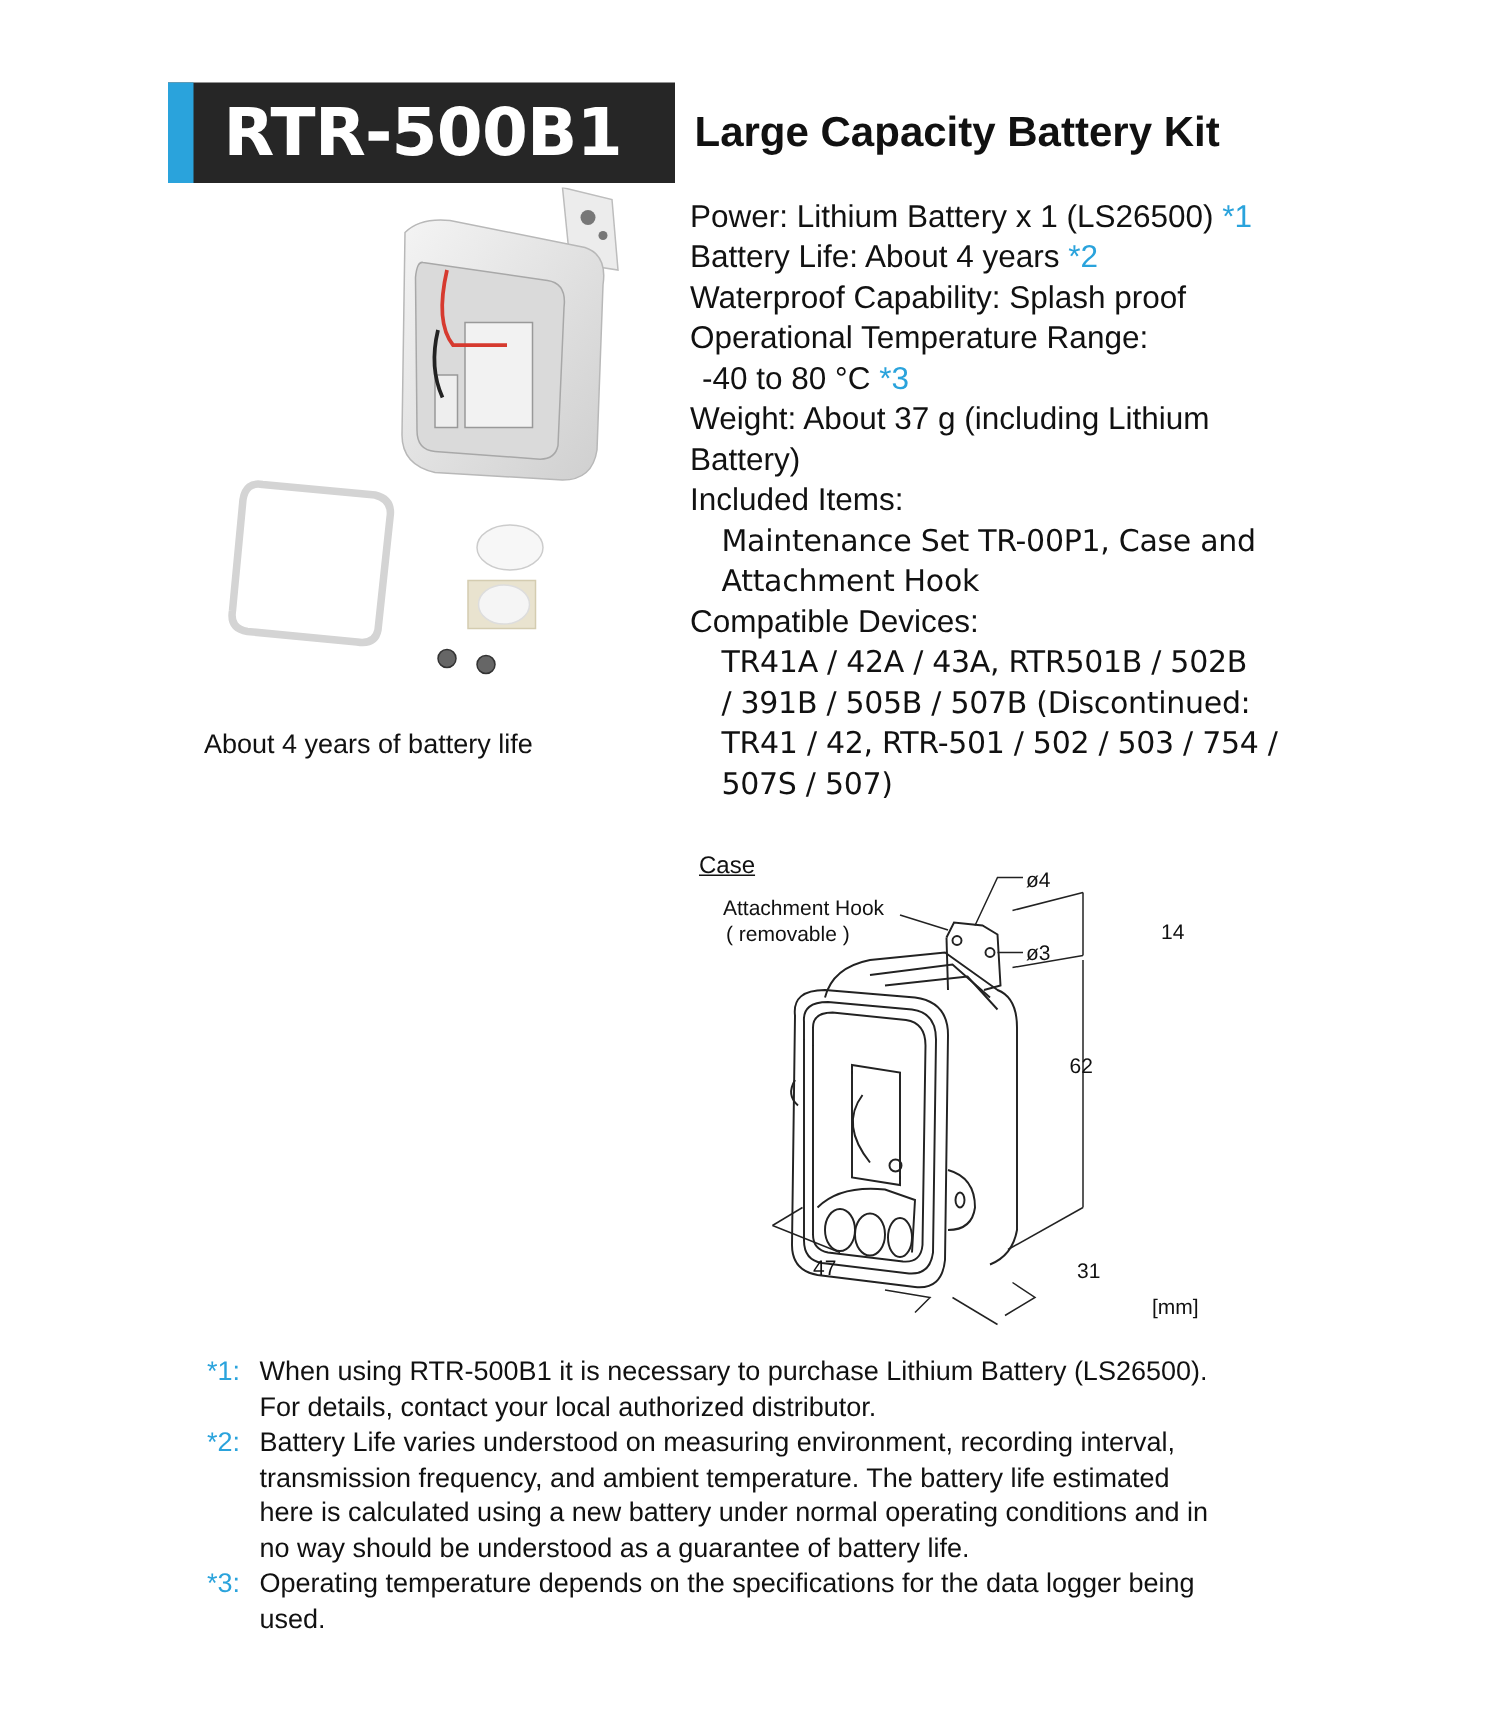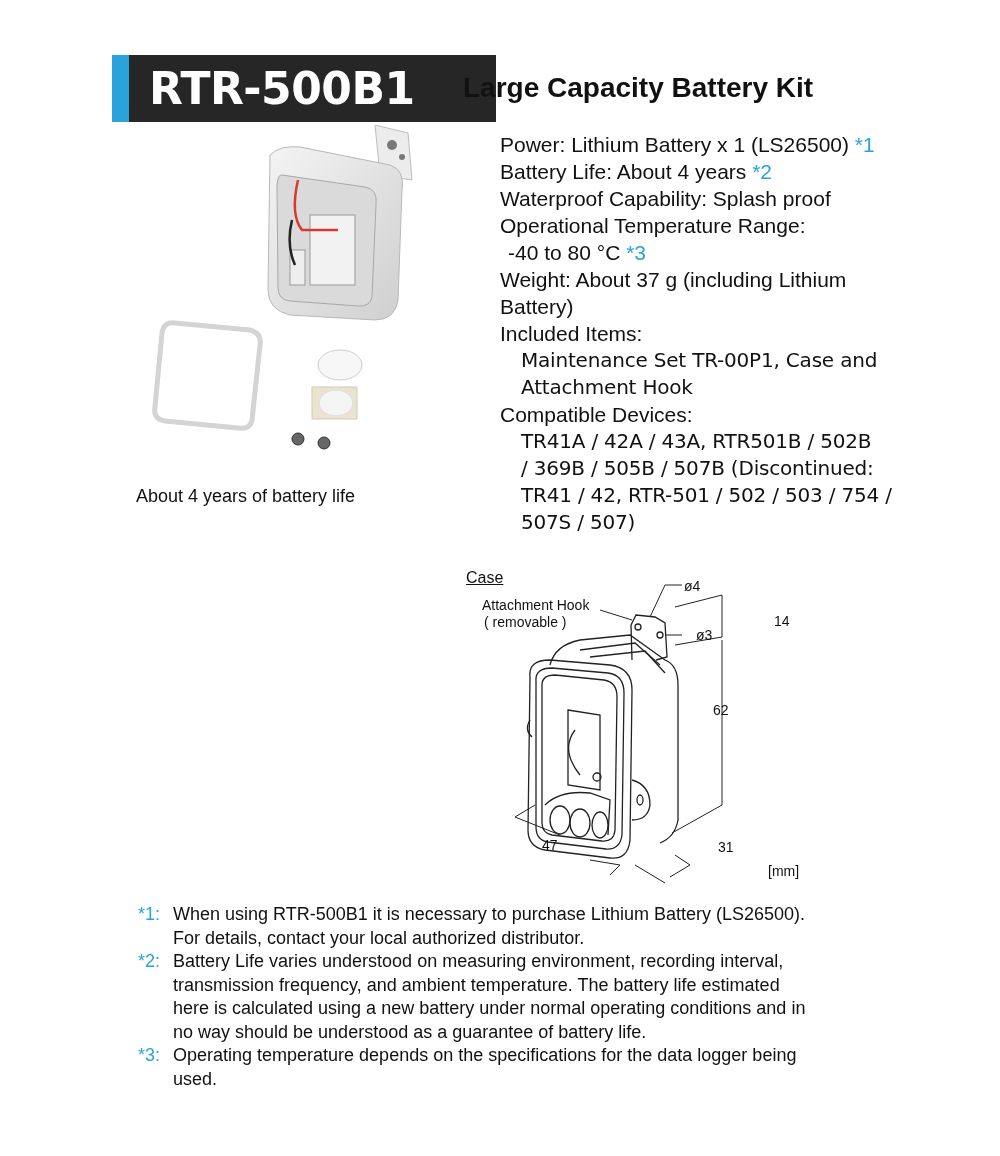--- a/index.html
+++ b/index.html
@@ -8,7 +8,7 @@
     .abs { position: absolute; }
 
     
-    .model-bar { left: 112px; top: 55px; width: 384px; height: 67px; background: #262626; }
+    .model-bar { left: 112px; top: 55px; width: 338px; height: 67px; background: #262626; }
     .model-accent { left: 0; top: 0; width: 17px; height: 67px; background: #2aa3dc; position: absolute; }
     .model-text { position: absolute; left: 37px; top: 6px; font-family: "DejaVu Sans", sans-serif;
                   font-weight: bold; font-size: 44px; color: #ffffff; letter-spacing: -0.5px; line-height: 56px; }

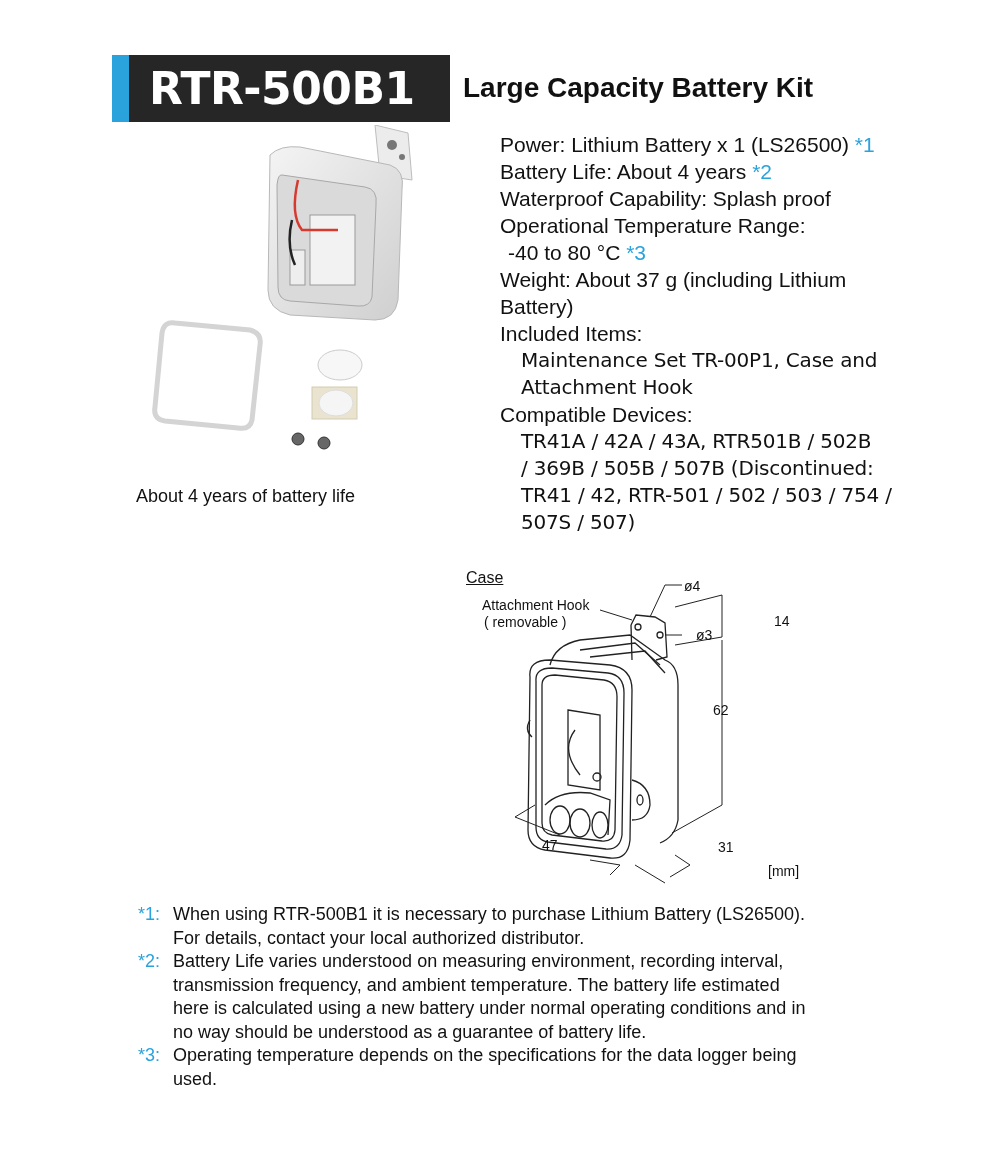--- a/index.html
+++ b/index.html
@@ -15,7 +15,7 @@
     .title { left: 463px; top: 72px; font-weight: bold; font-size: 28px; color: #111; }
 
     
-    .specs { left: 460px; top: 131px; width: 420px; font-size: 21px; line-height: 27px; margin-left: 40px; }
+    .specs { left: 460px; top: 131px; width: 420px; font-size: 21px; line-height: 27px; }
     .specs .row { white-space: nowrap; }
     .specs .indent { padding-left: 8px; }
     .specs .sub { padding-left: 21px; font-family: "DejaVu Sans", sans-serif; font-size: 20px; line-height: 27px; letter-spacing: -0.2px; }

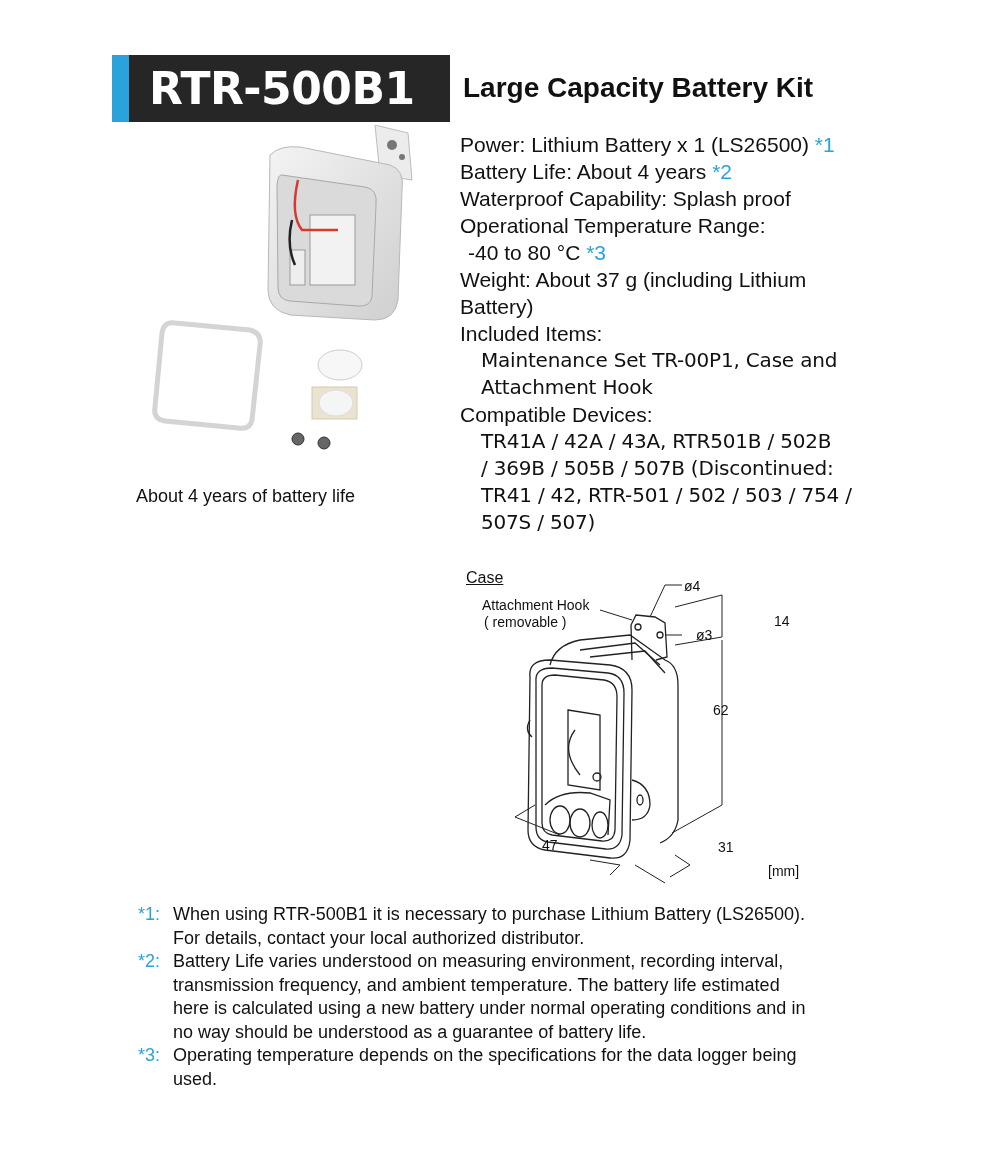--- a/index.html
+++ b/index.html
@@ -93,7 +93,7 @@
   <div class="row sub">Attachment Hook</div>
   <div class="row">Compatible Devices:</div>
   <div class="row sub">TR41A / 42A / 43A, RTR501B / 502B</div>
-  <div class="row sub">/ 369B / 505B / 507B (Discontinued:</div>
+  <div class="row sub">/ 391B / 505B / 507B (Discontinued:</div>
   <div class="row sub">TR41 / 42, RTR-501 / 502 / 503 / 754 /</div>
   <div class="row sub">507S / 507)</div>
 </div>

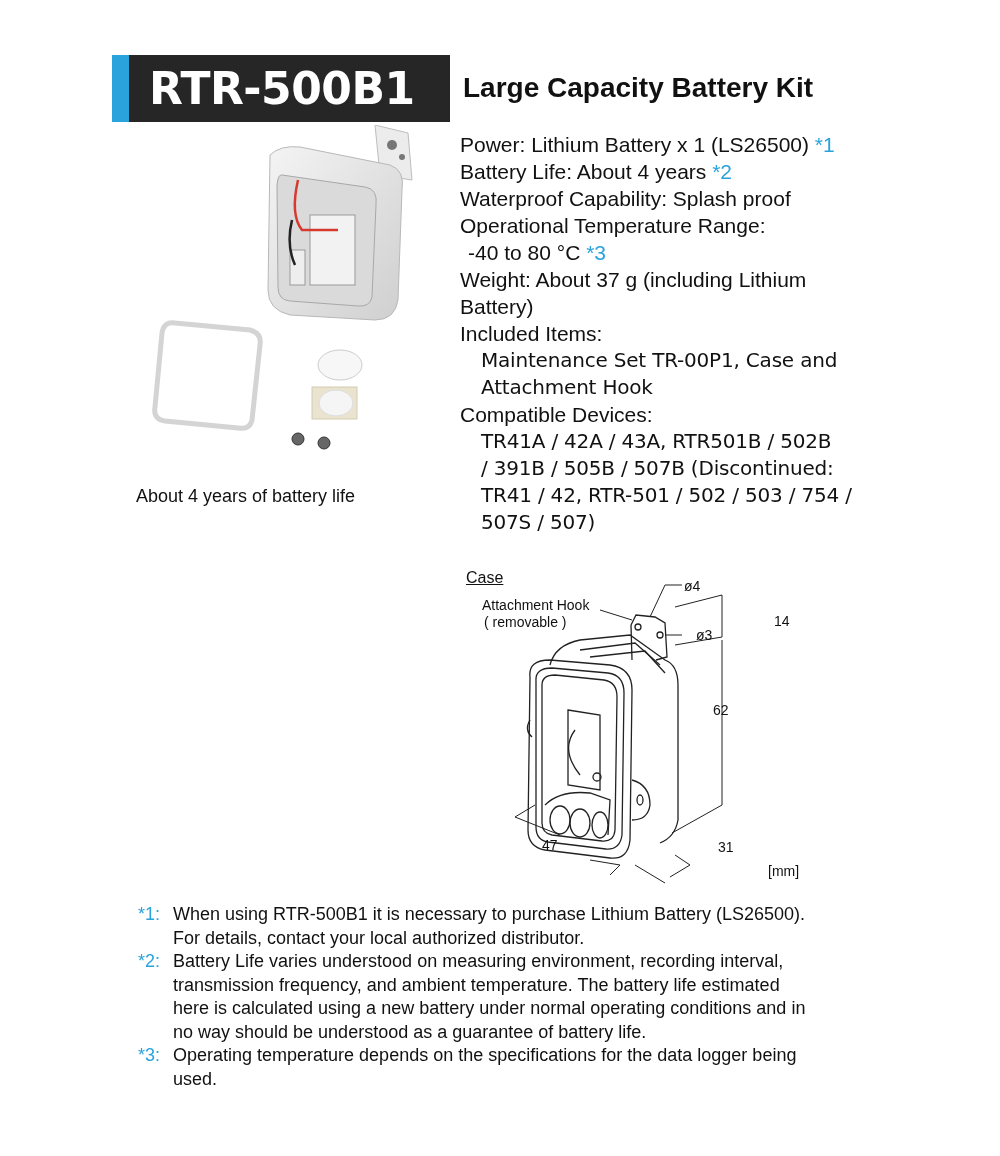--- a/index.html
+++ b/index.html
@@ -155,7 +155,7 @@
   <div class="dlabel small" style="left:22px;top:32px;">Attachment Hook</div>
   <div class="dlabel small" style="left:24px;top:49px;">( removable )</div>
   <div class="dlabel small" style="left:224px;top:13px;">ø4</div>
-  <div class="dlabel small" style="left:236px;top:62px;text-align:right;">ø3</div>
+  <div class="dlabel small" style="left:224px;top:62px;text-align:right;">ø3</div>
   <div class="dlabel small" style="left:268px;top:48px;margin-left:46px;">14</div>
   <div class="dlabel small" style="left:253px;top:137px;">62</div>
   <div class="dlabel small" style="left:82px;top:272px;">47</div>

